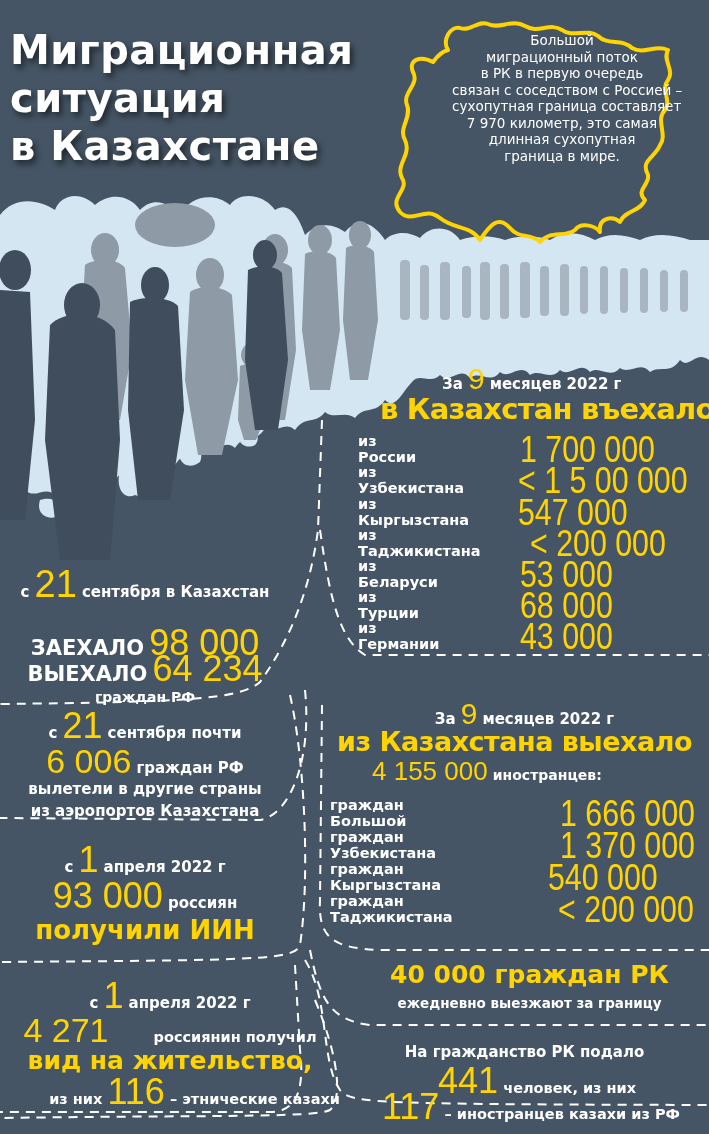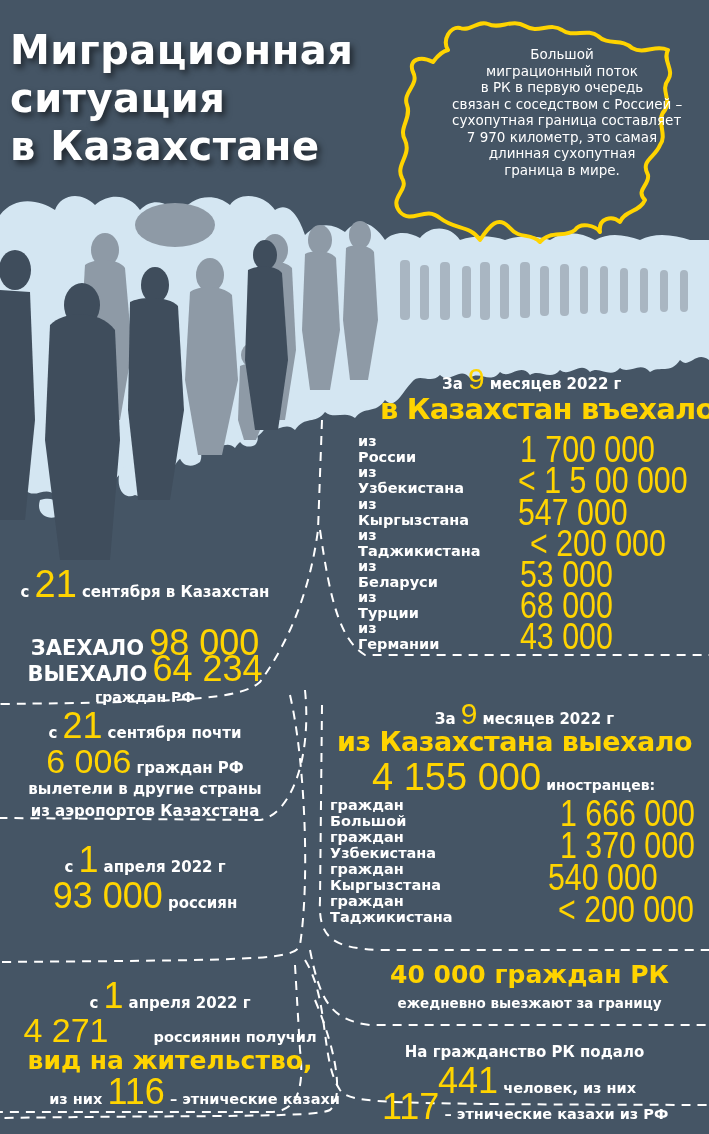--- a/index.html
+++ b/index.html
@@ -10,7 +10,7 @@
   #title { left: 10px; top: 26px; font-family: "DejaVu Sans", sans-serif; font-weight: bold; font-size: 40px; line-height: 48px; color: #fff; text-shadow: 3px 4px 6px rgba(0,0,0,0.55); letter-spacing: 0.5px; }
   #title div { white-space: nowrap; }
 
-  #border-note { left: 452px; top: 46px; width: 220px; text-align: center; font-size: 13.5px; line-height: 16.5px; color: #fff; }
+  #border-note { left: 452px; top: 32px; width: 220px; text-align: center; font-size: 13.5px; line-height: 16.5px; color: #fff; }
   #border-note div { white-space: nowrap; }
 
   .crowd-svg { position: absolute; left: 0; top: 0; }

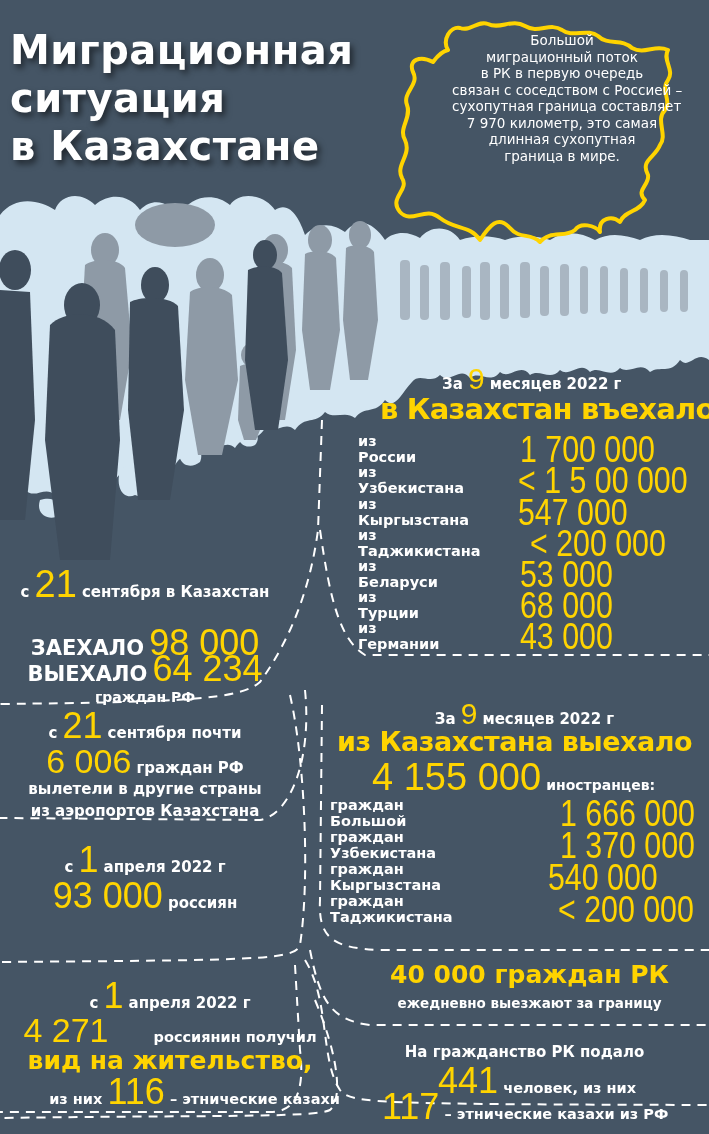--- a/index.html
+++ b/index.html
@@ -222,7 +222,7 @@
   </div>
   <div class="line" style="left:337px; top:726px; font-size:27px; font-weight:bold; color:#ffd400; letter-spacing:-0.5px;">из Казахстана выехало</div>
   <div class="line" style="left:372px; top:756px;">
-    <span style="font-family:'Liberation Sans',sans-serif; font-size:38px; color:#ffd400;text-align:center;">4 155 000</span>
+    <span style="font-family:'Liberation Sans',sans-serif; font-size:26px; color:#ffd400;text-align:center;">4 155 000</span>
     <span class="bl" style="font-size:14px;">иностранцев:</span>
   </div>
 

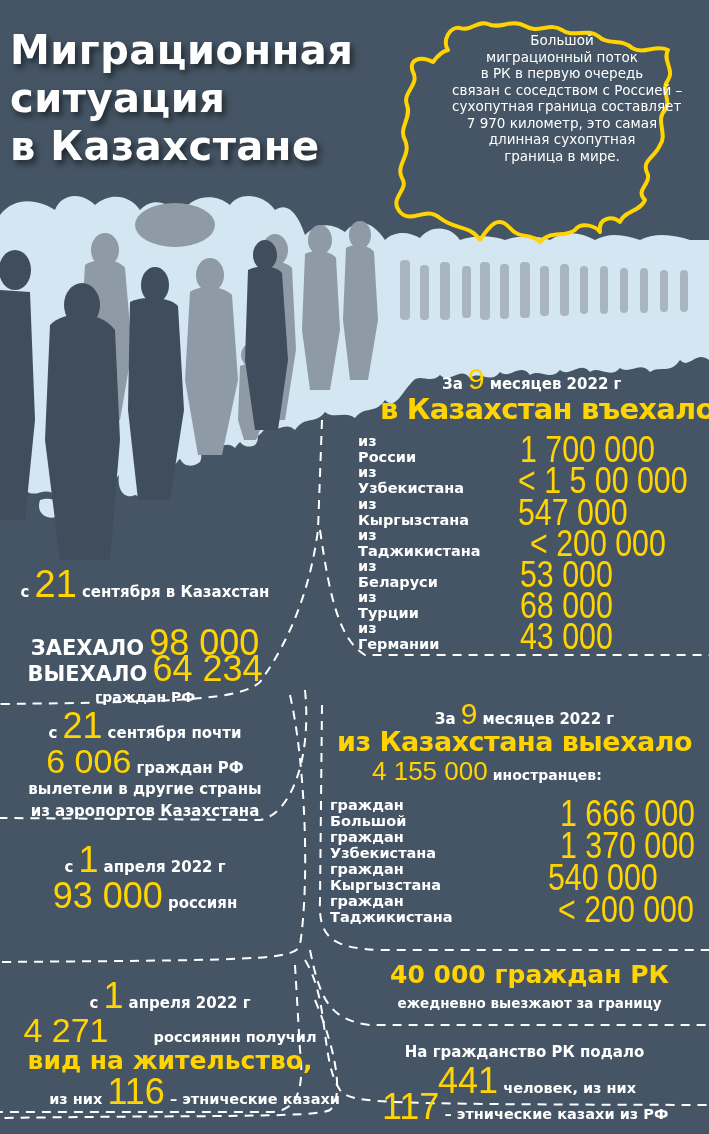--- a/index.html
+++ b/index.html
@@ -194,6 +194,7 @@
     <span style="font-family:'Liberation Sans',sans-serif; font-size:36px; color:#ffd400;">93 000</span>
     <span class="bl" style="font-size:15px;">россиян</span>
   </div>
+  <div style="font-size:26px; font-weight:bold; color:#ffd400; line-height:32px;">получили ИИН</div>
 </div>
 
 <div class="abs ctr" style="left:0; top:978px; width:340px;">

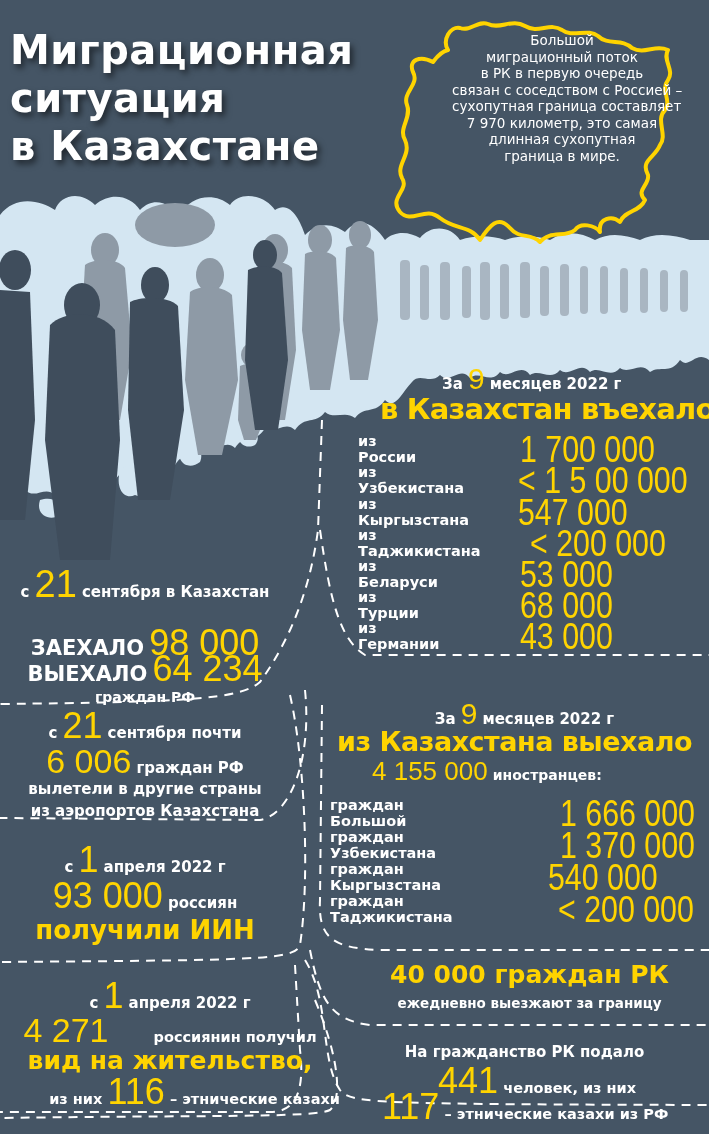--- a/index.html
+++ b/index.html
@@ -258,7 +258,7 @@
   </div>
   <div class="line" style="left:42px; top:46px;">
     <span style="font-family:'Liberation Sans',sans-serif; font-size:36px; color:#ffd400;">117</span>
-    <span class="bl" style="font-size:14.5px;">– этнические казахи из РФ</span>
+    <span class="bl" style="font-size:14.5px;">– иностранцев казахи из РФ</span>
   </div>
 </div>
 

